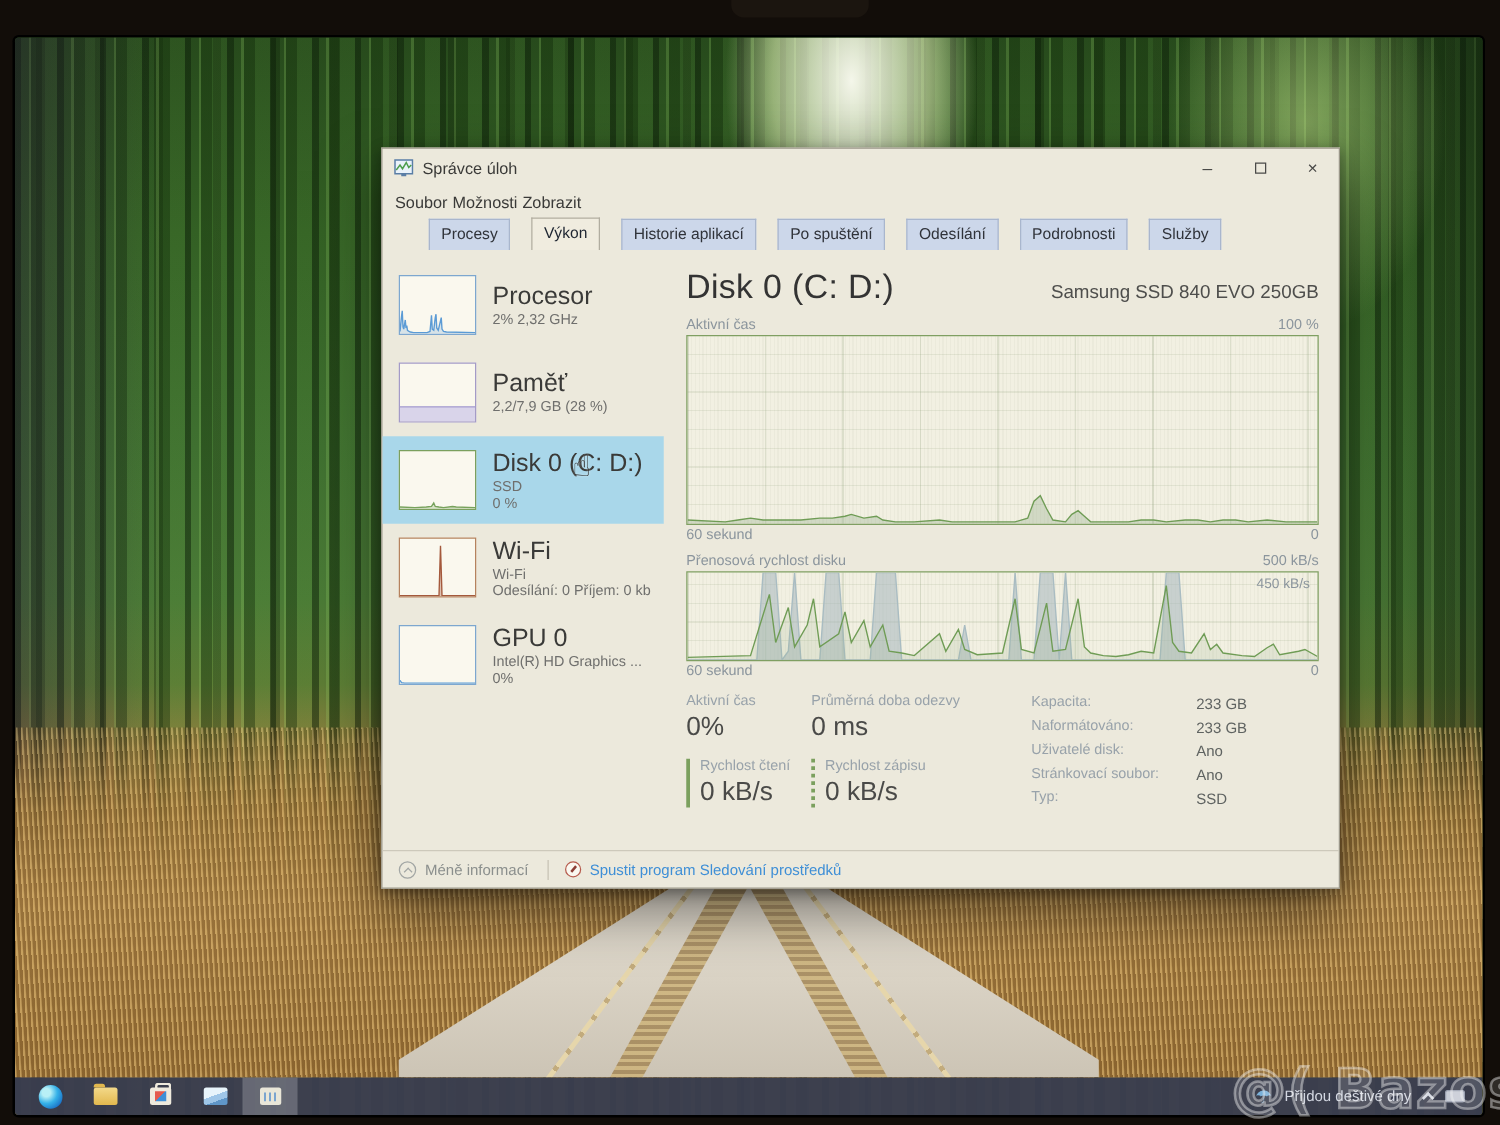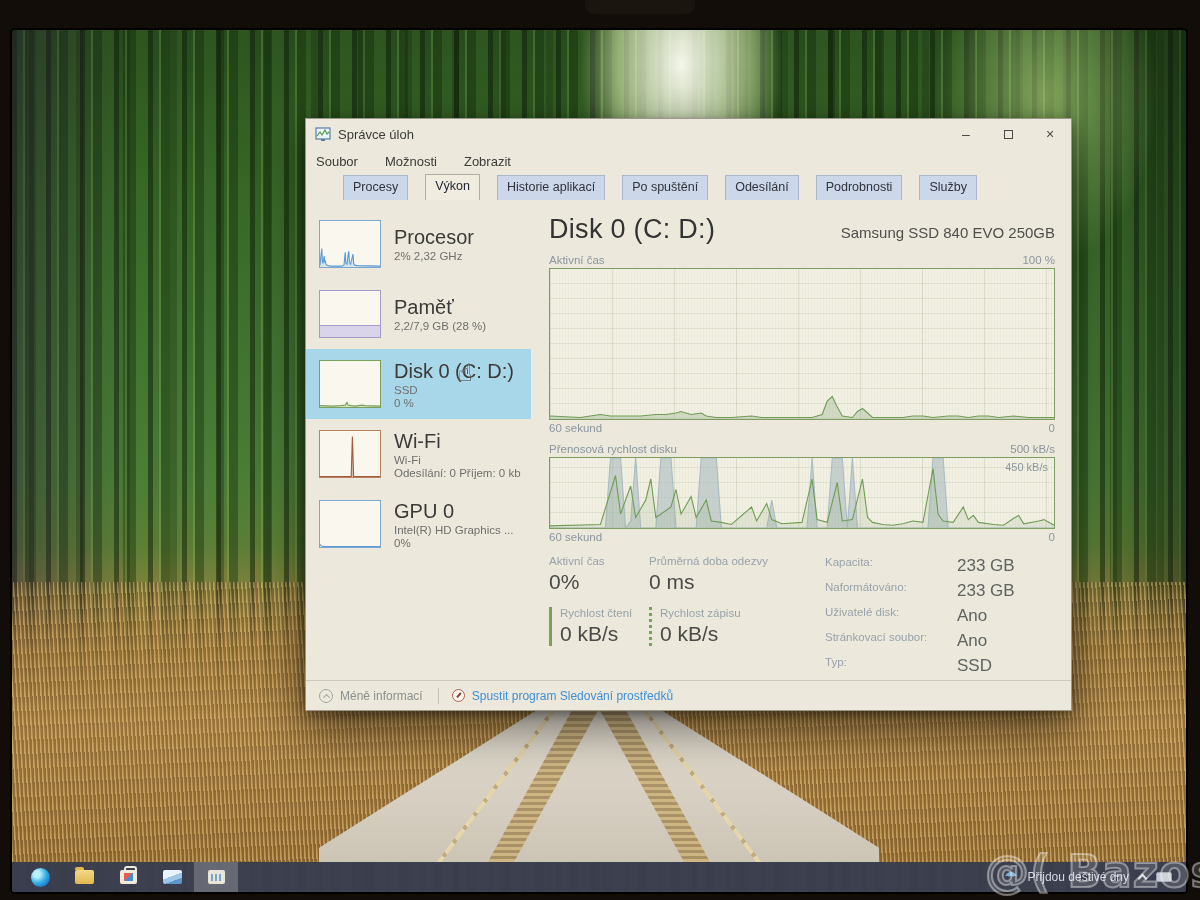--- a/index.html
+++ b/index.html
@@ -86,7 +86,7 @@
   .win-btn { width:42px; height:100%; display:flex; align-items:center; justify-content:center;
     color:#4a4a48; font-size:14px; }
   .max-box { width:9px; height:9px; border:1px solid #4a4a48; }
-  .menubar { height:24px; display:flex; align-items:center; gap:27px; padding:0 10px; font-size:13px; }
+  .menubar { height:24px; display:flex; align-items:center; gap:4px; padding:0 10px; font-size:13px; }
   .tabbar { height:27px; display:flex; align-items:flex-end; padding:0 5px; gap:17px;margin-left:32px; }
   .tab { background:#ccd7ea; border:1px solid #a9b6cd; border-bottom:none; padding:4px 9px 6px;
     font-size:12.5px; color:#30333a; }

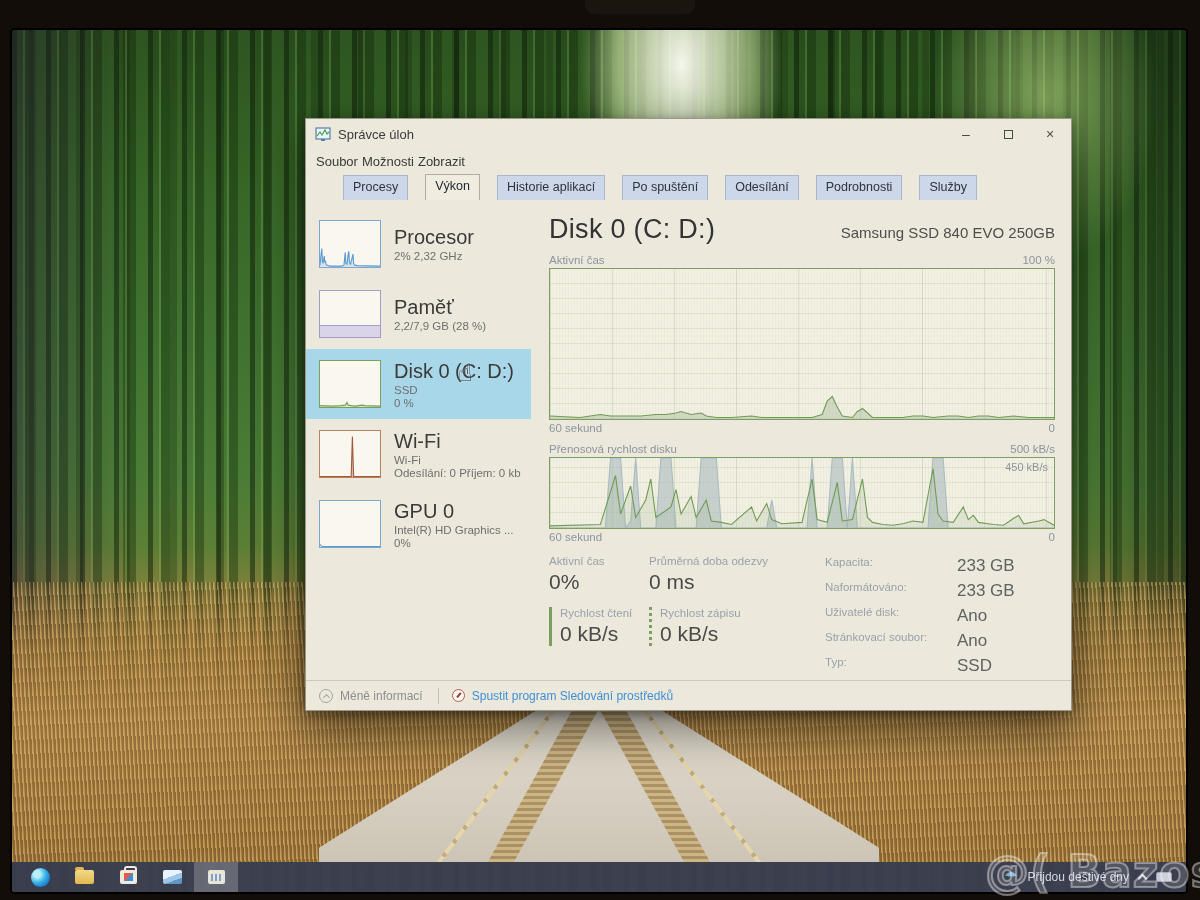--- a/index.html
+++ b/index.html
@@ -143,7 +143,7 @@
   .details { flex:1; padding-top:1px; }
   .d-row { display:flex; margin-bottom:5px; }
   .d-label { width:132px; font-size:11.5px; color:#98a2aa;margin-left:24px; }
-  .d-value { font-size:17px; color:#5f6361; }
+  .d-value { font-size:12px; color:#5f6361; }
 
   .win-footer { position:absolute; left:0; right:0; bottom:0; height:30px; border-top:1px solid #cdc9bb;
     display:flex; align-items:center; padding:0 13px; font-size:12px; }

